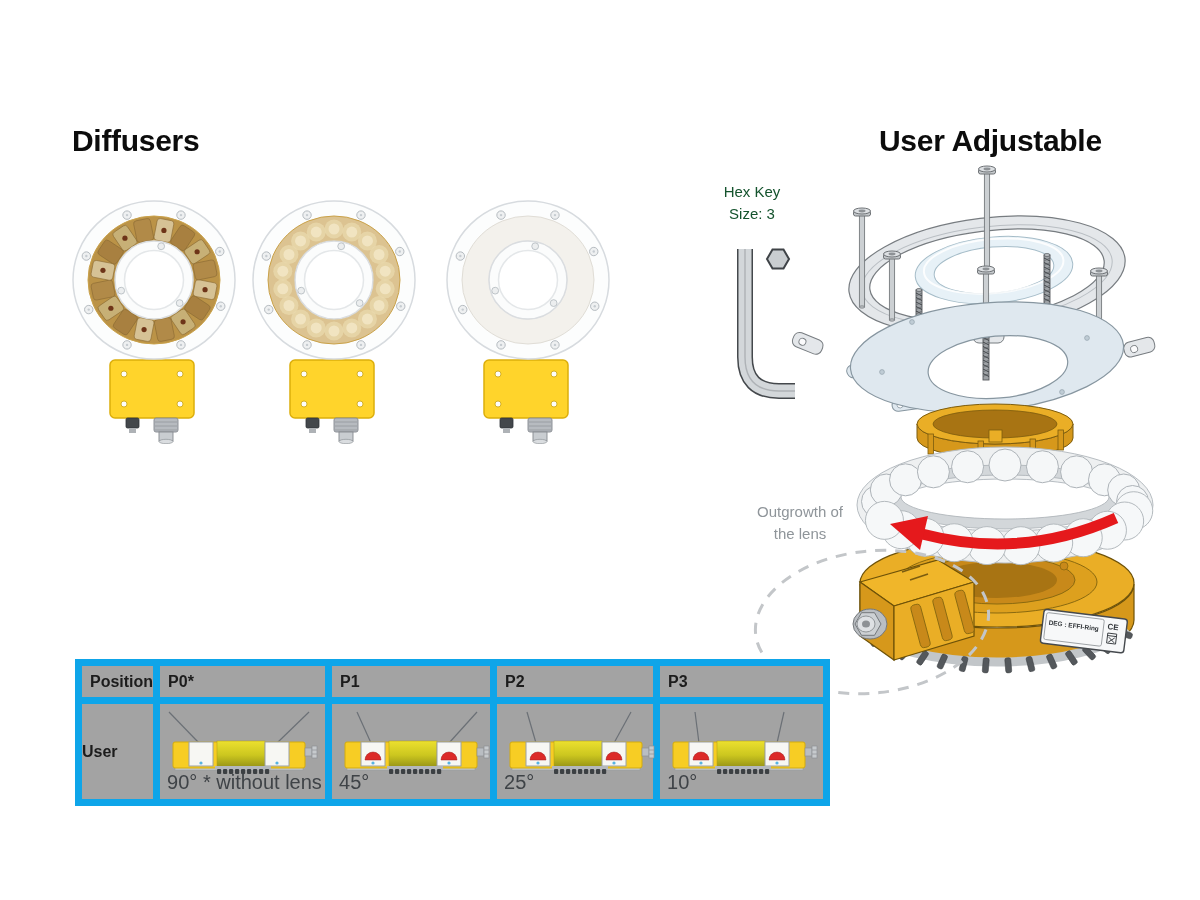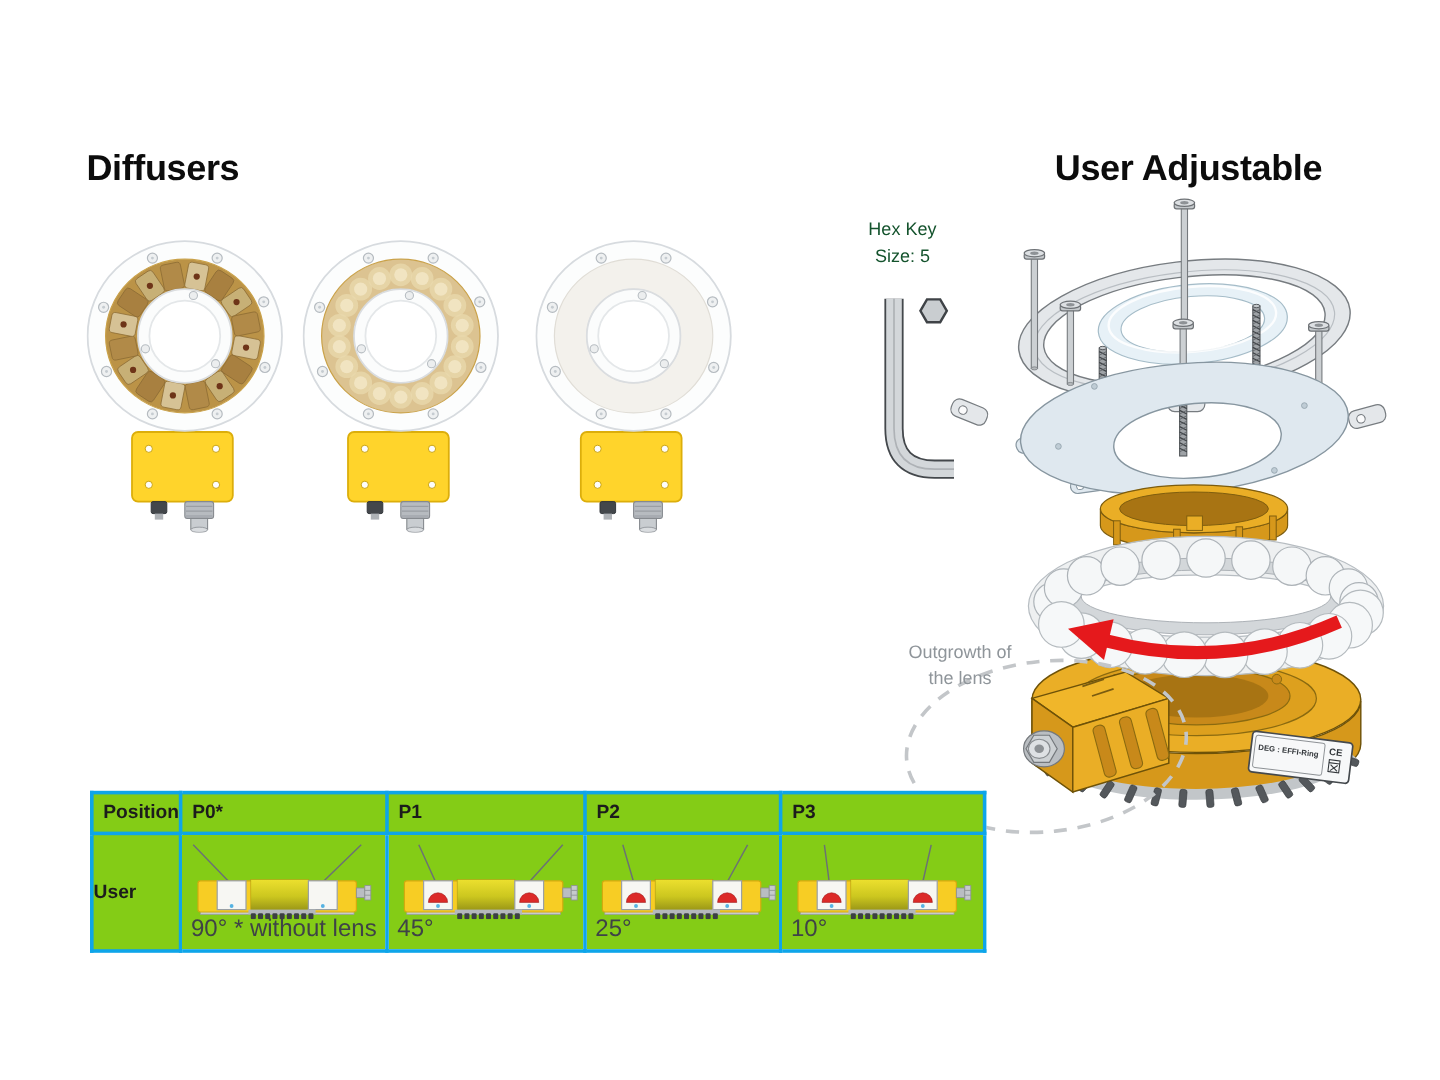--- a/index.html
+++ b/index.html
@@ -234,7 +234,7 @@
     </svg>
 
   <div class="graytxt" style="left:700px;top:183px;width:104px">Hex Key</div>
-  <div class="graytxt" style="left:700px;top:205px;width:104px">Size: 5</div>
+  <div class="graytxt" style="left:700px;top:205px;width:104px">Size: 3</div>
   <svg id="hexkey" class="absbox" style="left:727px;top:239px" width="88" height="172" viewBox="0 0 88 172">
       <path d="M18,10 L18,118 Q18,152 52,152 L68,152" fill="none" stroke="#44484c" stroke-width="16"></path>
       <path d="M18,10 L18,118 Q18,152 52,152 L68,152" fill="none" stroke="#d3d7da" stroke-width="13"></path>

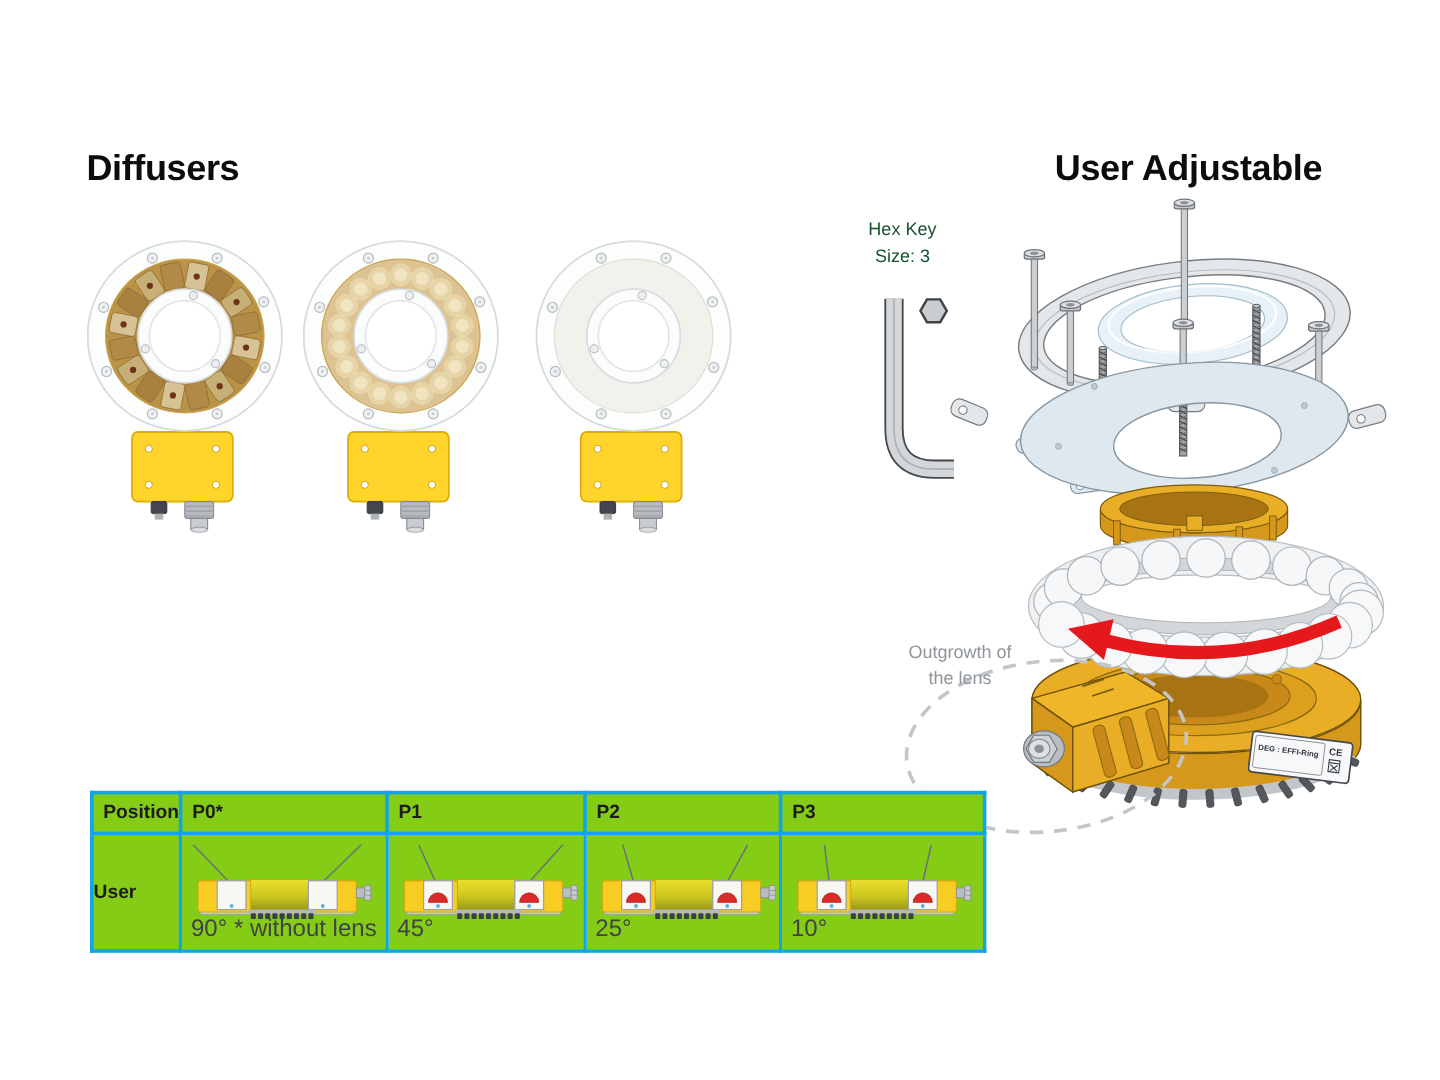--- a/index.html
+++ b/index.html
@@ -7,7 +7,7 @@
           font-family:"Liberation Sans",sans-serif;}
   .h{position:absolute;font-size:30px;font-weight:700;color:#0c0c0c;letter-spacing:-0.3px;white-space:nowrap;}
   .graytxt{position:absolute;font-size:15px;color:#14532d;text-align:center;white-space:nowrap;}
-  .callout{color:#8f959a;margin-top:32px;}
+  .callout{color:#8f959a;}
   .absbox{position:absolute;}
   table.lens{position:absolute;left:75px;top:659px;border-collapse:collapse;table-layout:fixed;background:#fff;}
   table.lens th, table.lens td{border:3px solid #0ea5e9;background:#84cc16;font-size:16px;

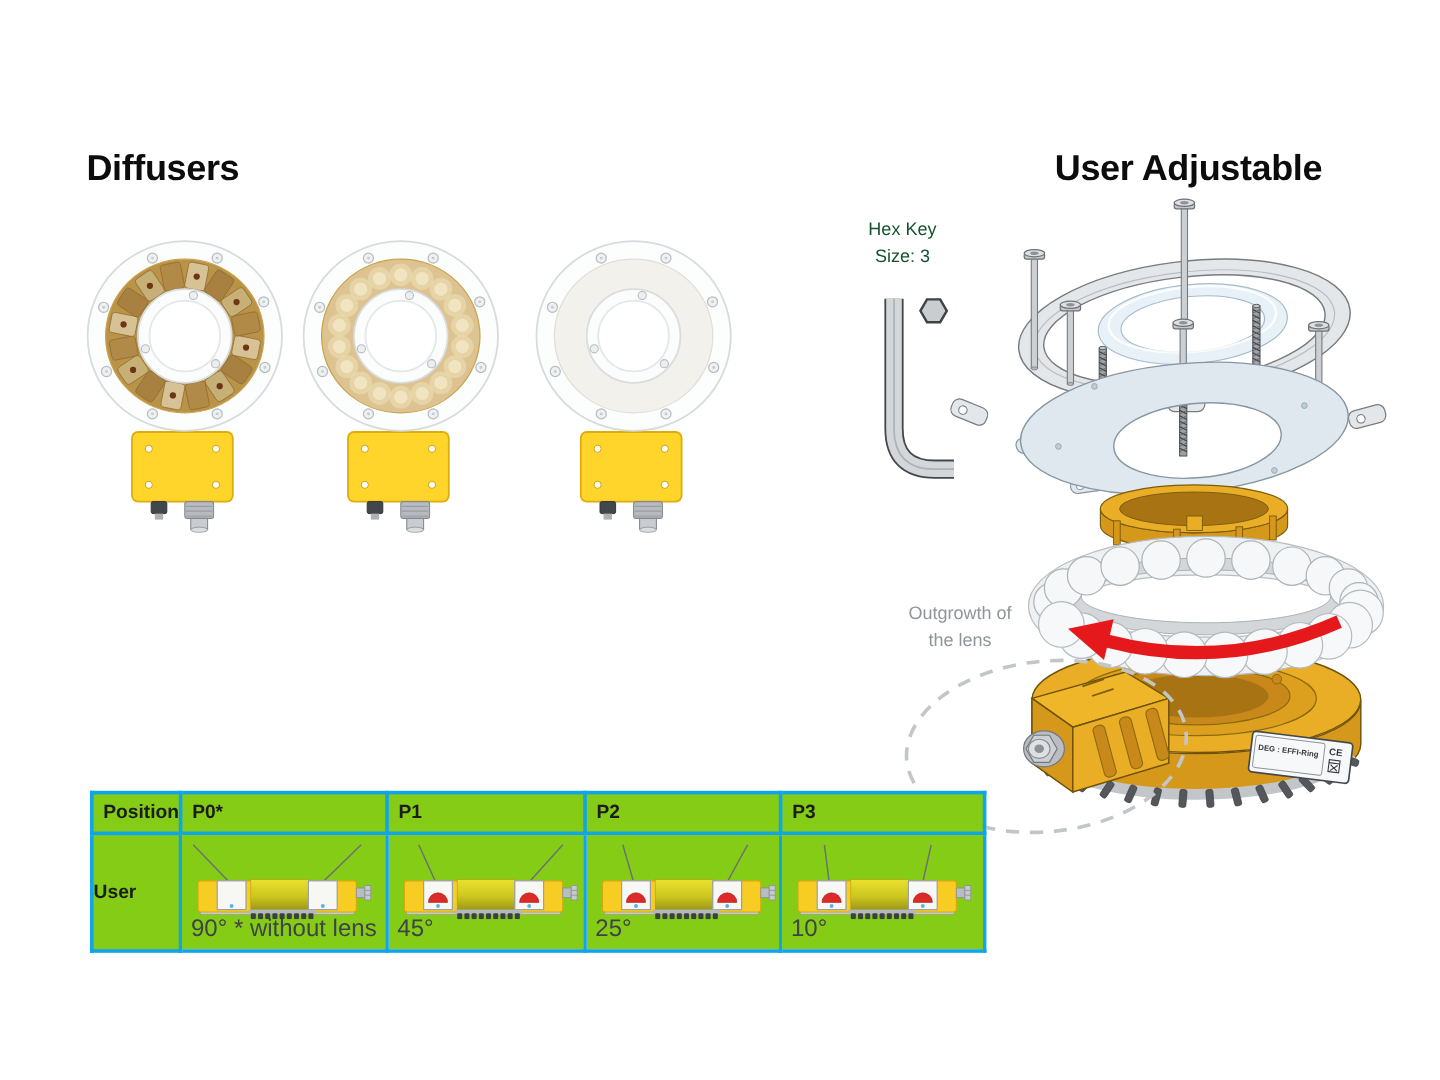--- a/index.html
+++ b/index.html
@@ -10,7 +10,7 @@
   .callout{color:#8f959a;}
   .absbox{position:absolute;}
   table.lens{position:absolute;left:75px;top:659px;border-collapse:collapse;table-layout:fixed;background:#fff;}
-  table.lens th, table.lens td{border:3px solid #0ea5e9;background:#84cc16;font-size:16px;
+  table.lens th, table.lens td{border:7px solid #0ea5e9;background:#a3a3a3;font-size:16px;
       vertical-align:middle;padding:0;}
   table.lens th{font-weight:700;color:#1c1c1c;text-align:left;height:31px;padding-left:8px;}
   td.diagcell{position:relative;height:95px;}

